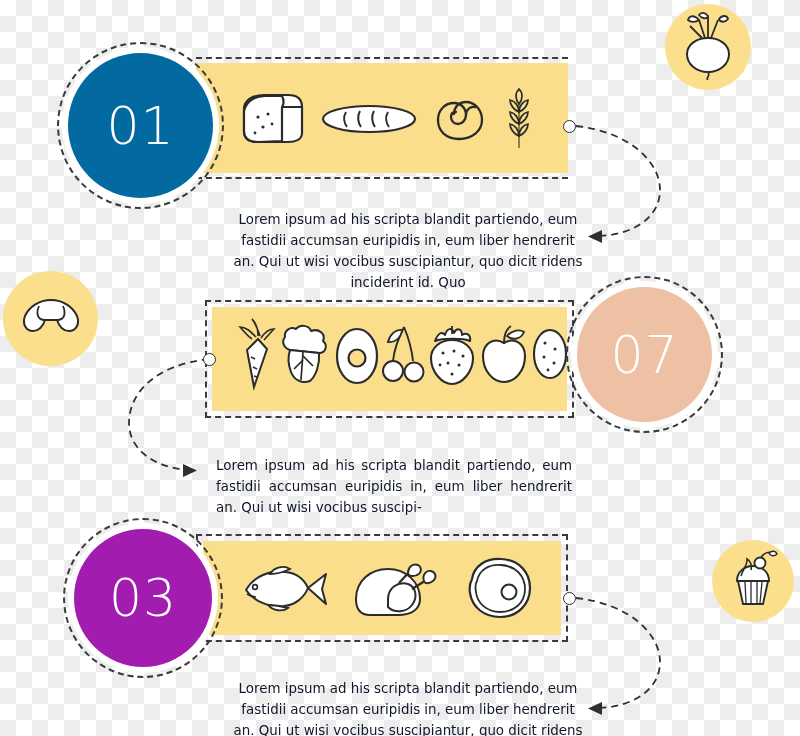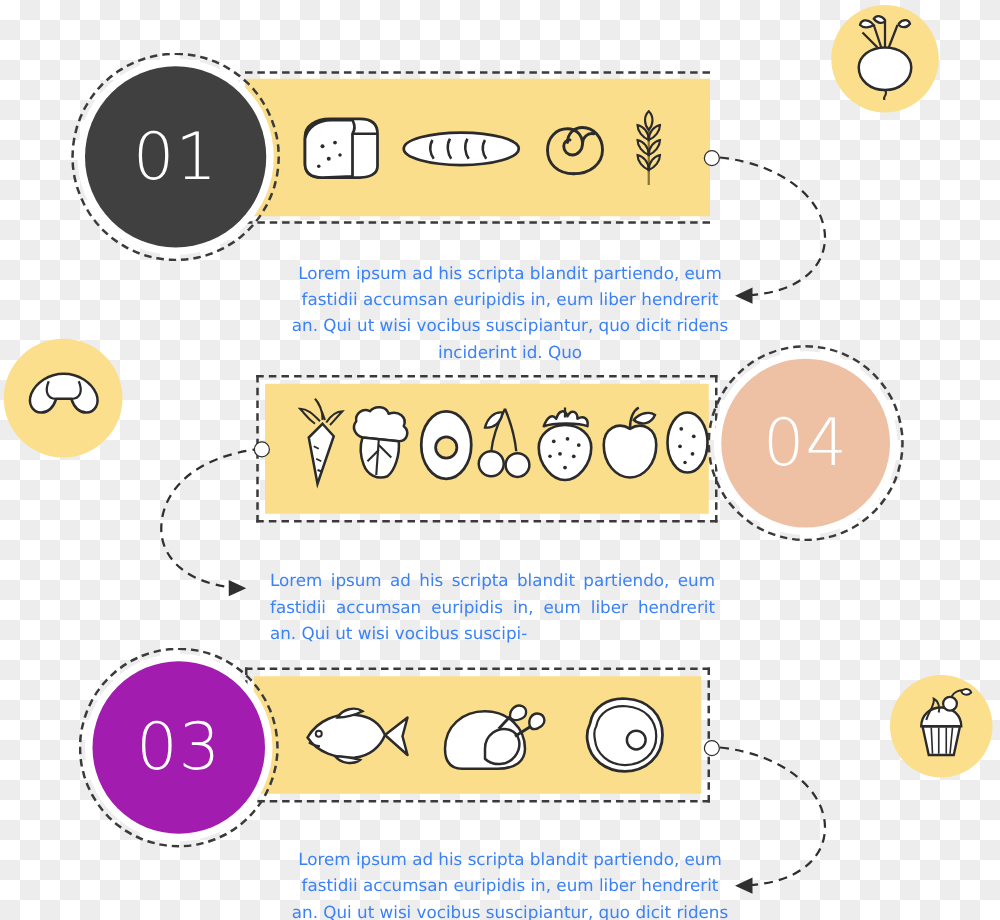--- a/index.html
+++ b/index.html
@@ -155,7 +155,7 @@
   <div class="numcircle" style="left:57px; top:42px; width:167px; height:167px;">
     <div class="dashring"></div>
     <div class="whitering"></div>
-    <div class="disc" style="background:#404040;">
+    <div class="disc" style="background:#0369a1;">
       <span class="num">01</span>
     </div>
   </div>

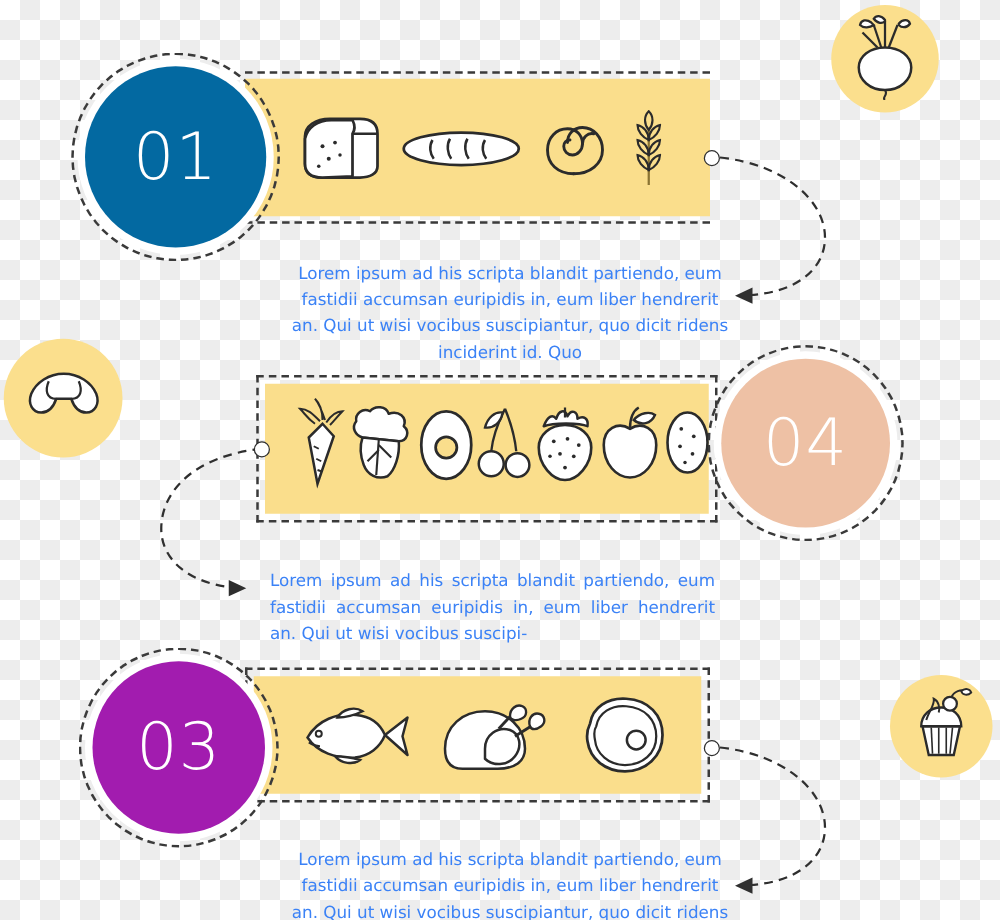--- a/index.html
+++ b/index.html
@@ -68,7 +68,7 @@
   
   .caption {
     position:absolute;
-    color:#3b82f6;
+    color:#0f172a;
     font-size:13.4px;
     line-height:21px;
     font-family:"DejaVu Sans", sans-serif;

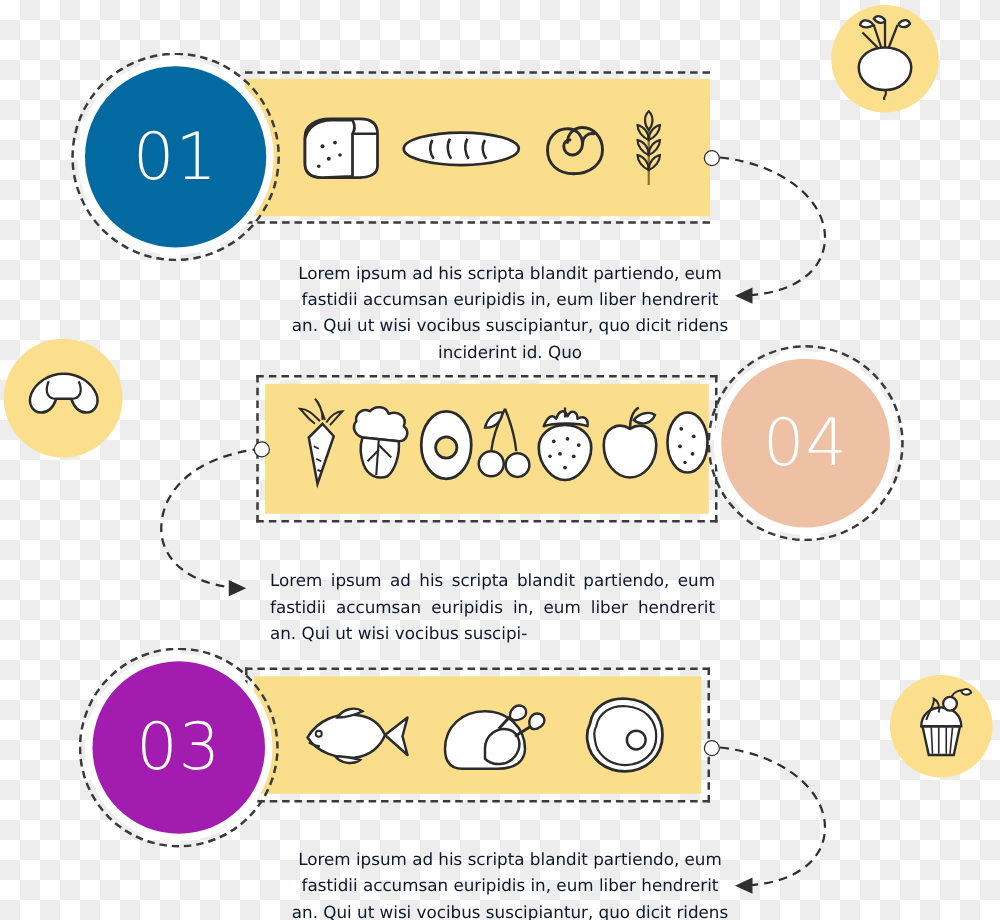--- a/index.html
+++ b/index.html
@@ -256,7 +256,7 @@
     <div class="dashring"></div>
     <div class="whitering"></div>
     <div class="disc" style="background:#eec1a5;">
-      <span class="num">04</span>
+      <span class="num">07</span>
     </div>
   </div>
 

